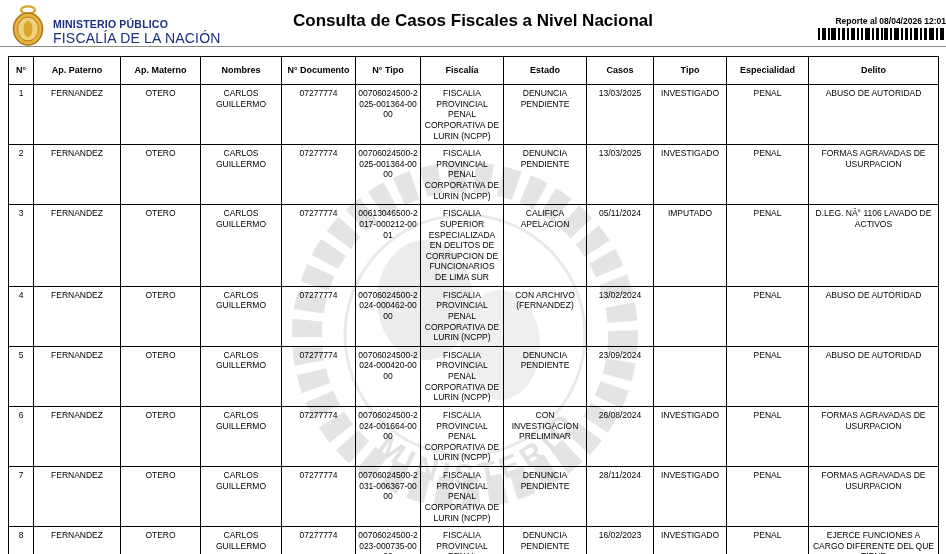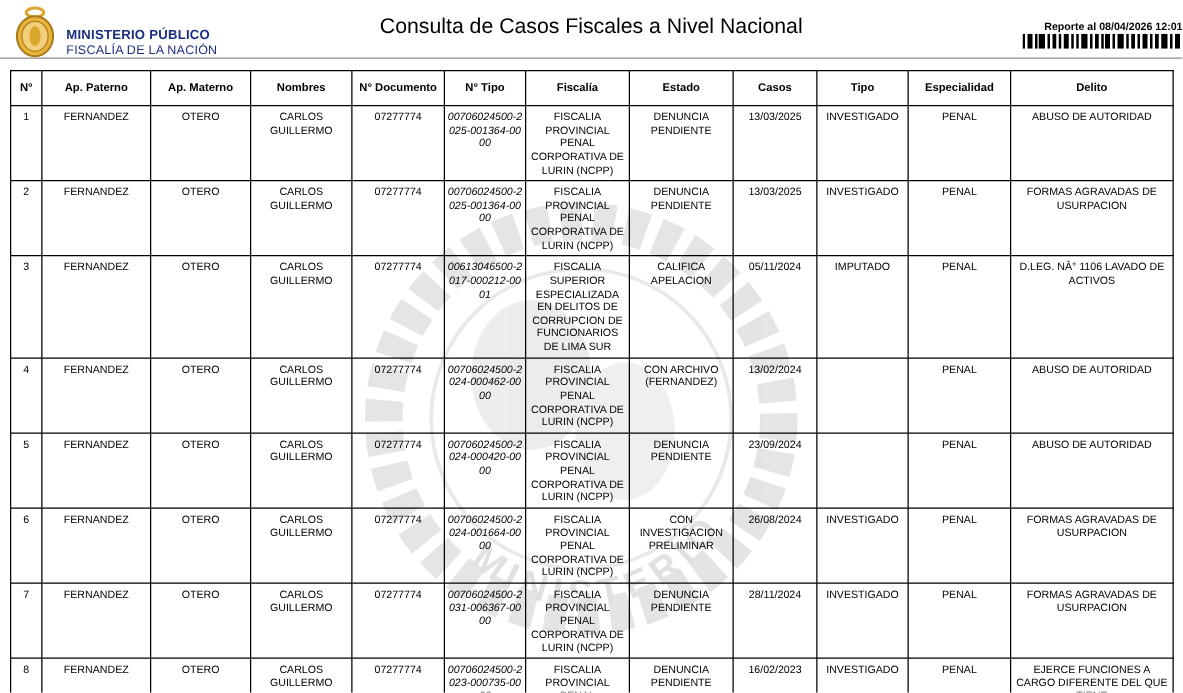--- a/index.html
+++ b/index.html
@@ -29,7 +29,7 @@
   .page-title {
     position: absolute; left: 0; right: 0; top: 11px;
     text-align: center;
-    font-size: 17px; font-weight: normal;
+    font-size: 17px; font-weight: bold;
   }
   .report-area {
     position: absolute; right: 0px; top: 16px;

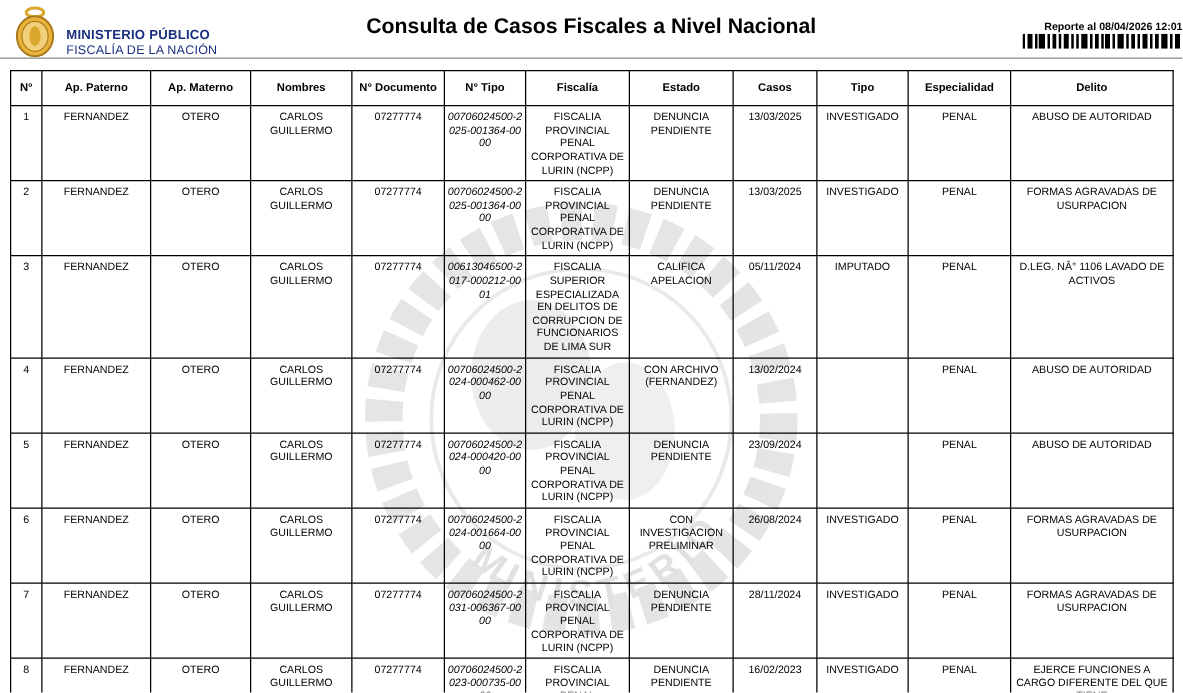--- a/index.html
+++ b/index.html
@@ -25,7 +25,7 @@
   }
   .logo-text { line-height: 1.15; padding-top: 4px; }
   .logo-title { color: #1b2f80; font-weight: bold; font-size: 10.5px; letter-spacing: .2px; }
-  .logo-subtitle { color: #1b2f80; font-size: 10px; letter-spacing: .2px; }
+  .logo-subtitle { color: #1b2f80; font-size: 14px; letter-spacing: .2px; }
   .page-title {
     position: absolute; left: 0; right: 0; top: 11px;
     text-align: center;

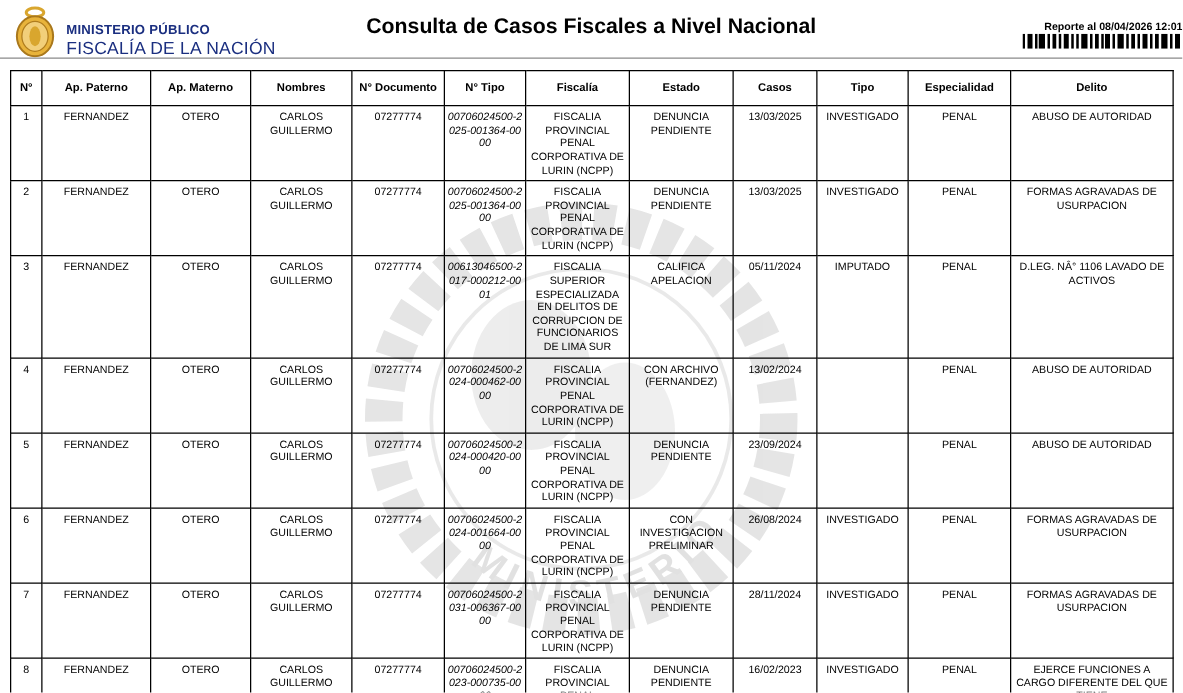--- a/index.html
+++ b/index.html
@@ -71,7 +71,7 @@
     vertical-align: top;
     height: 53px;
   }
-  td.cell-caso { word-break: break-all; font-style: italic; }
+  td.cell-caso { word-break: break-all; }
 </style>
 </head>
 <body>

